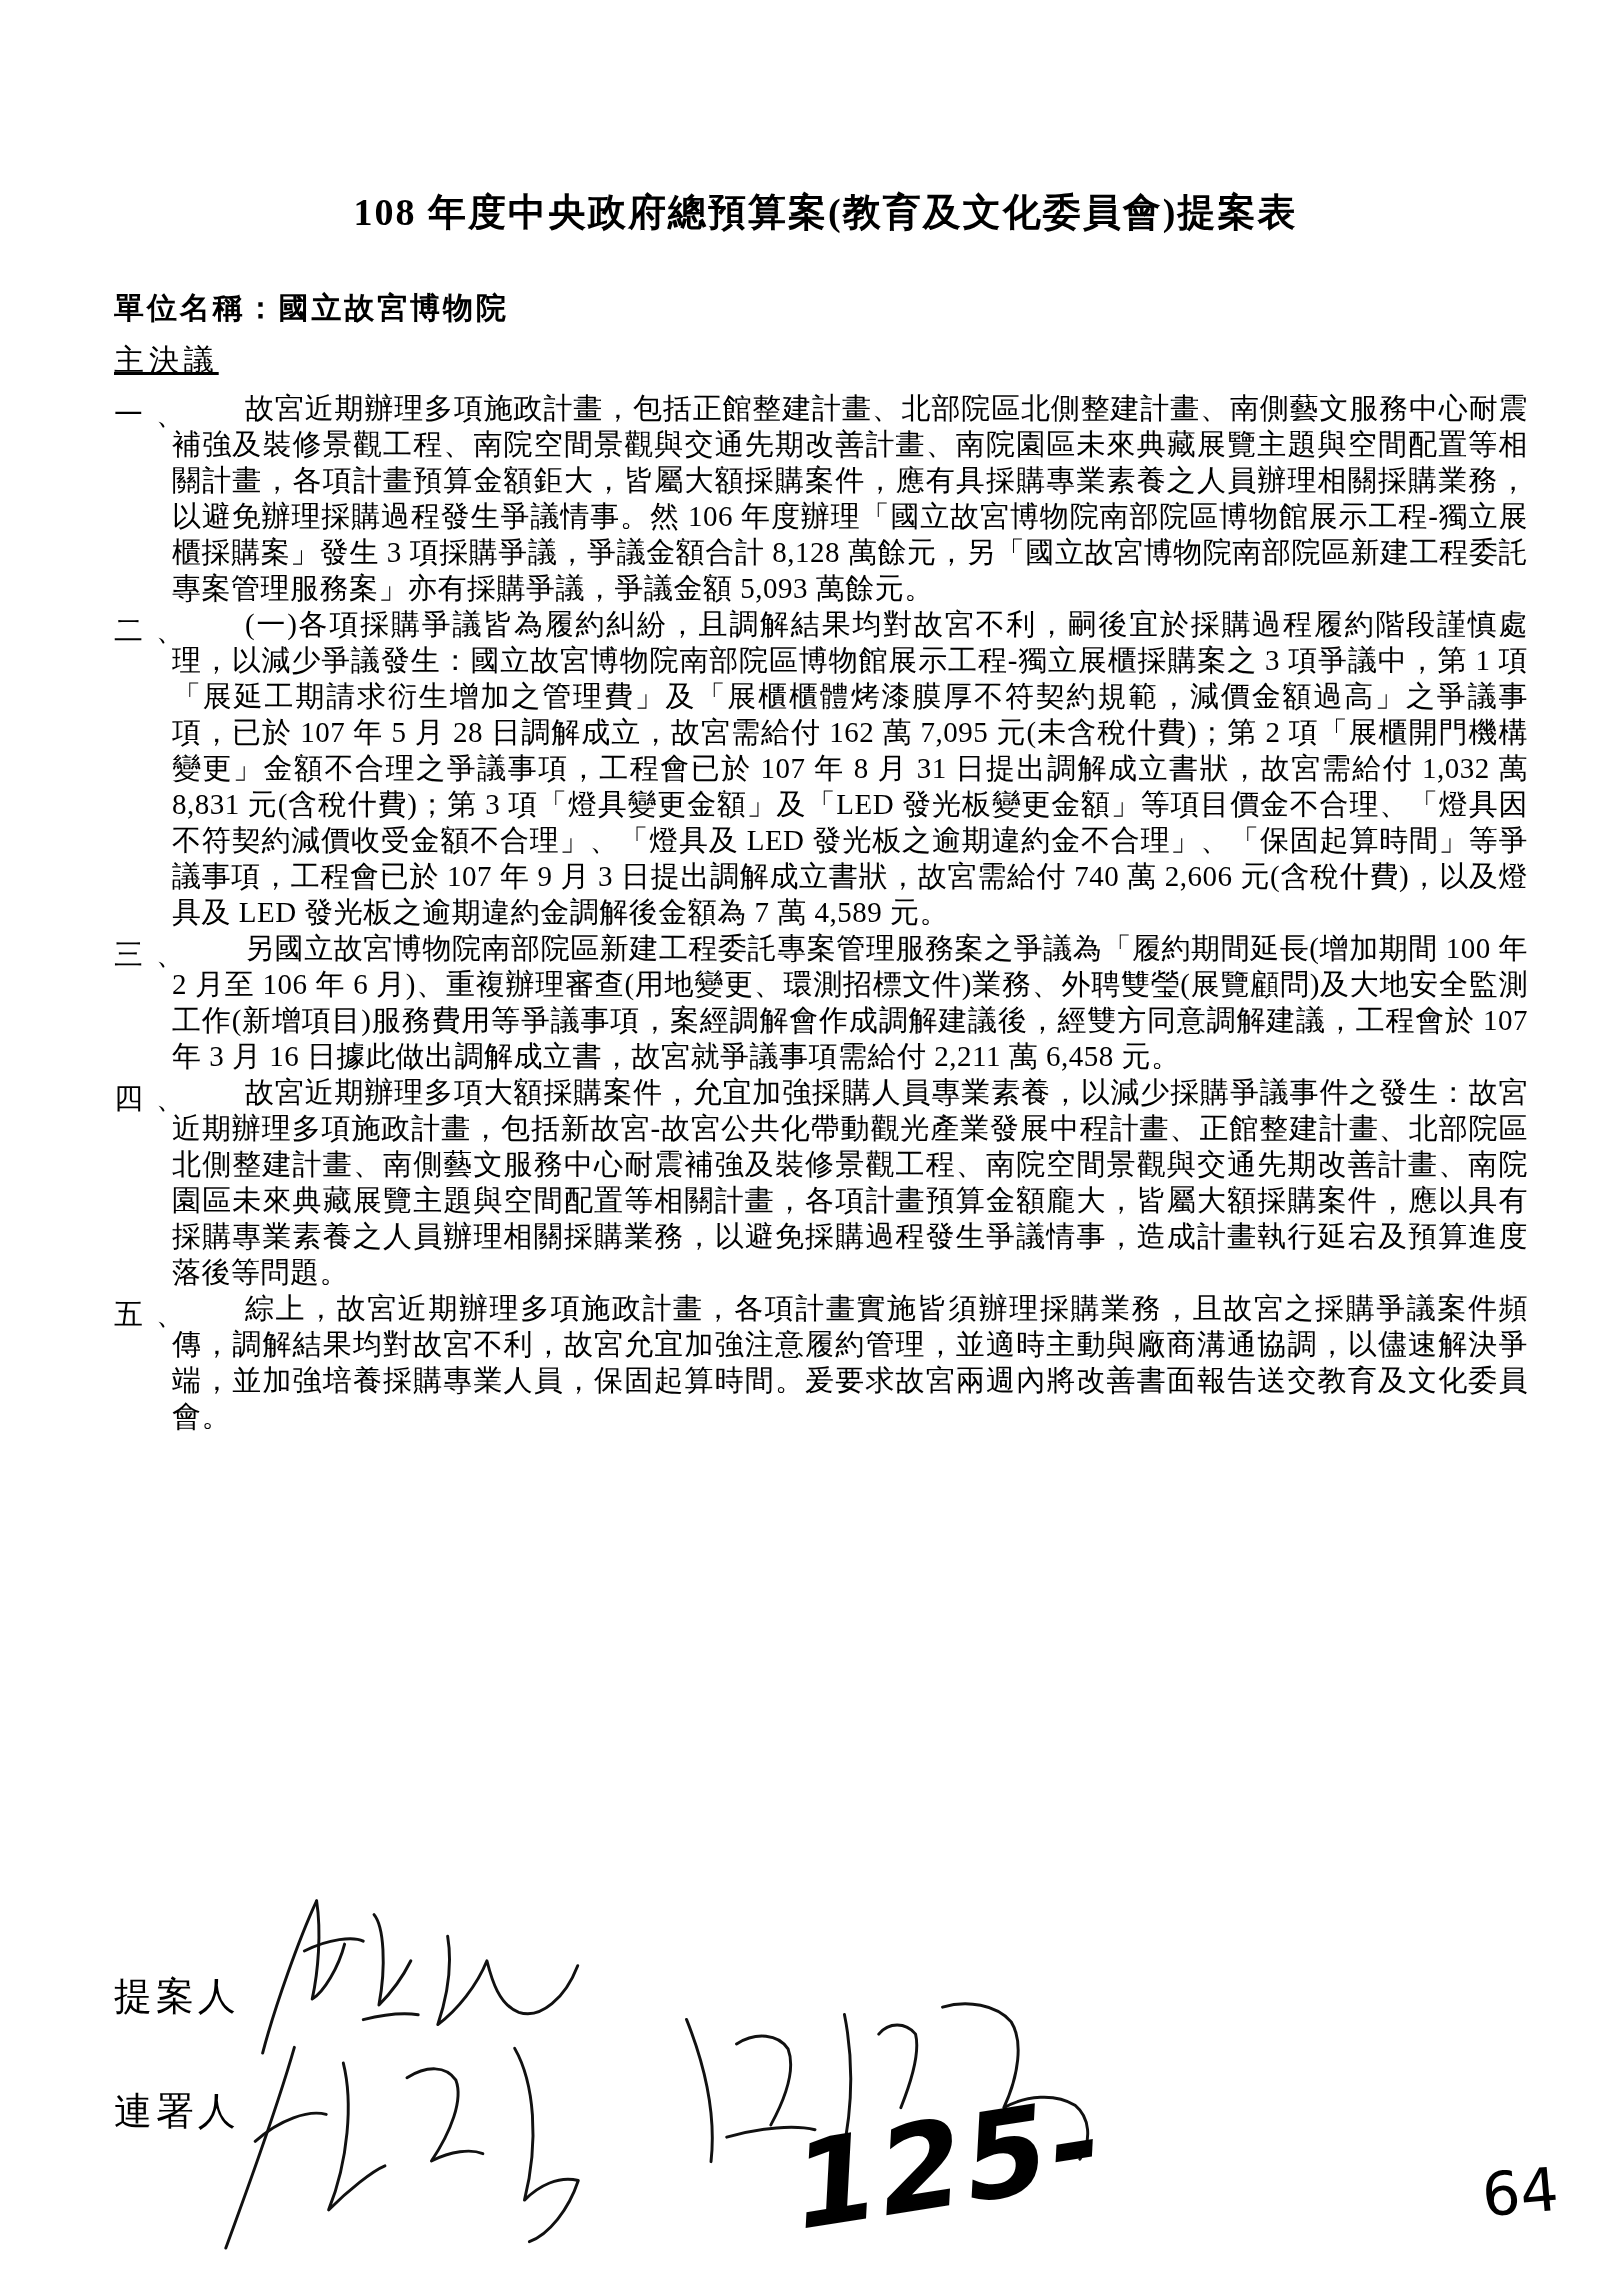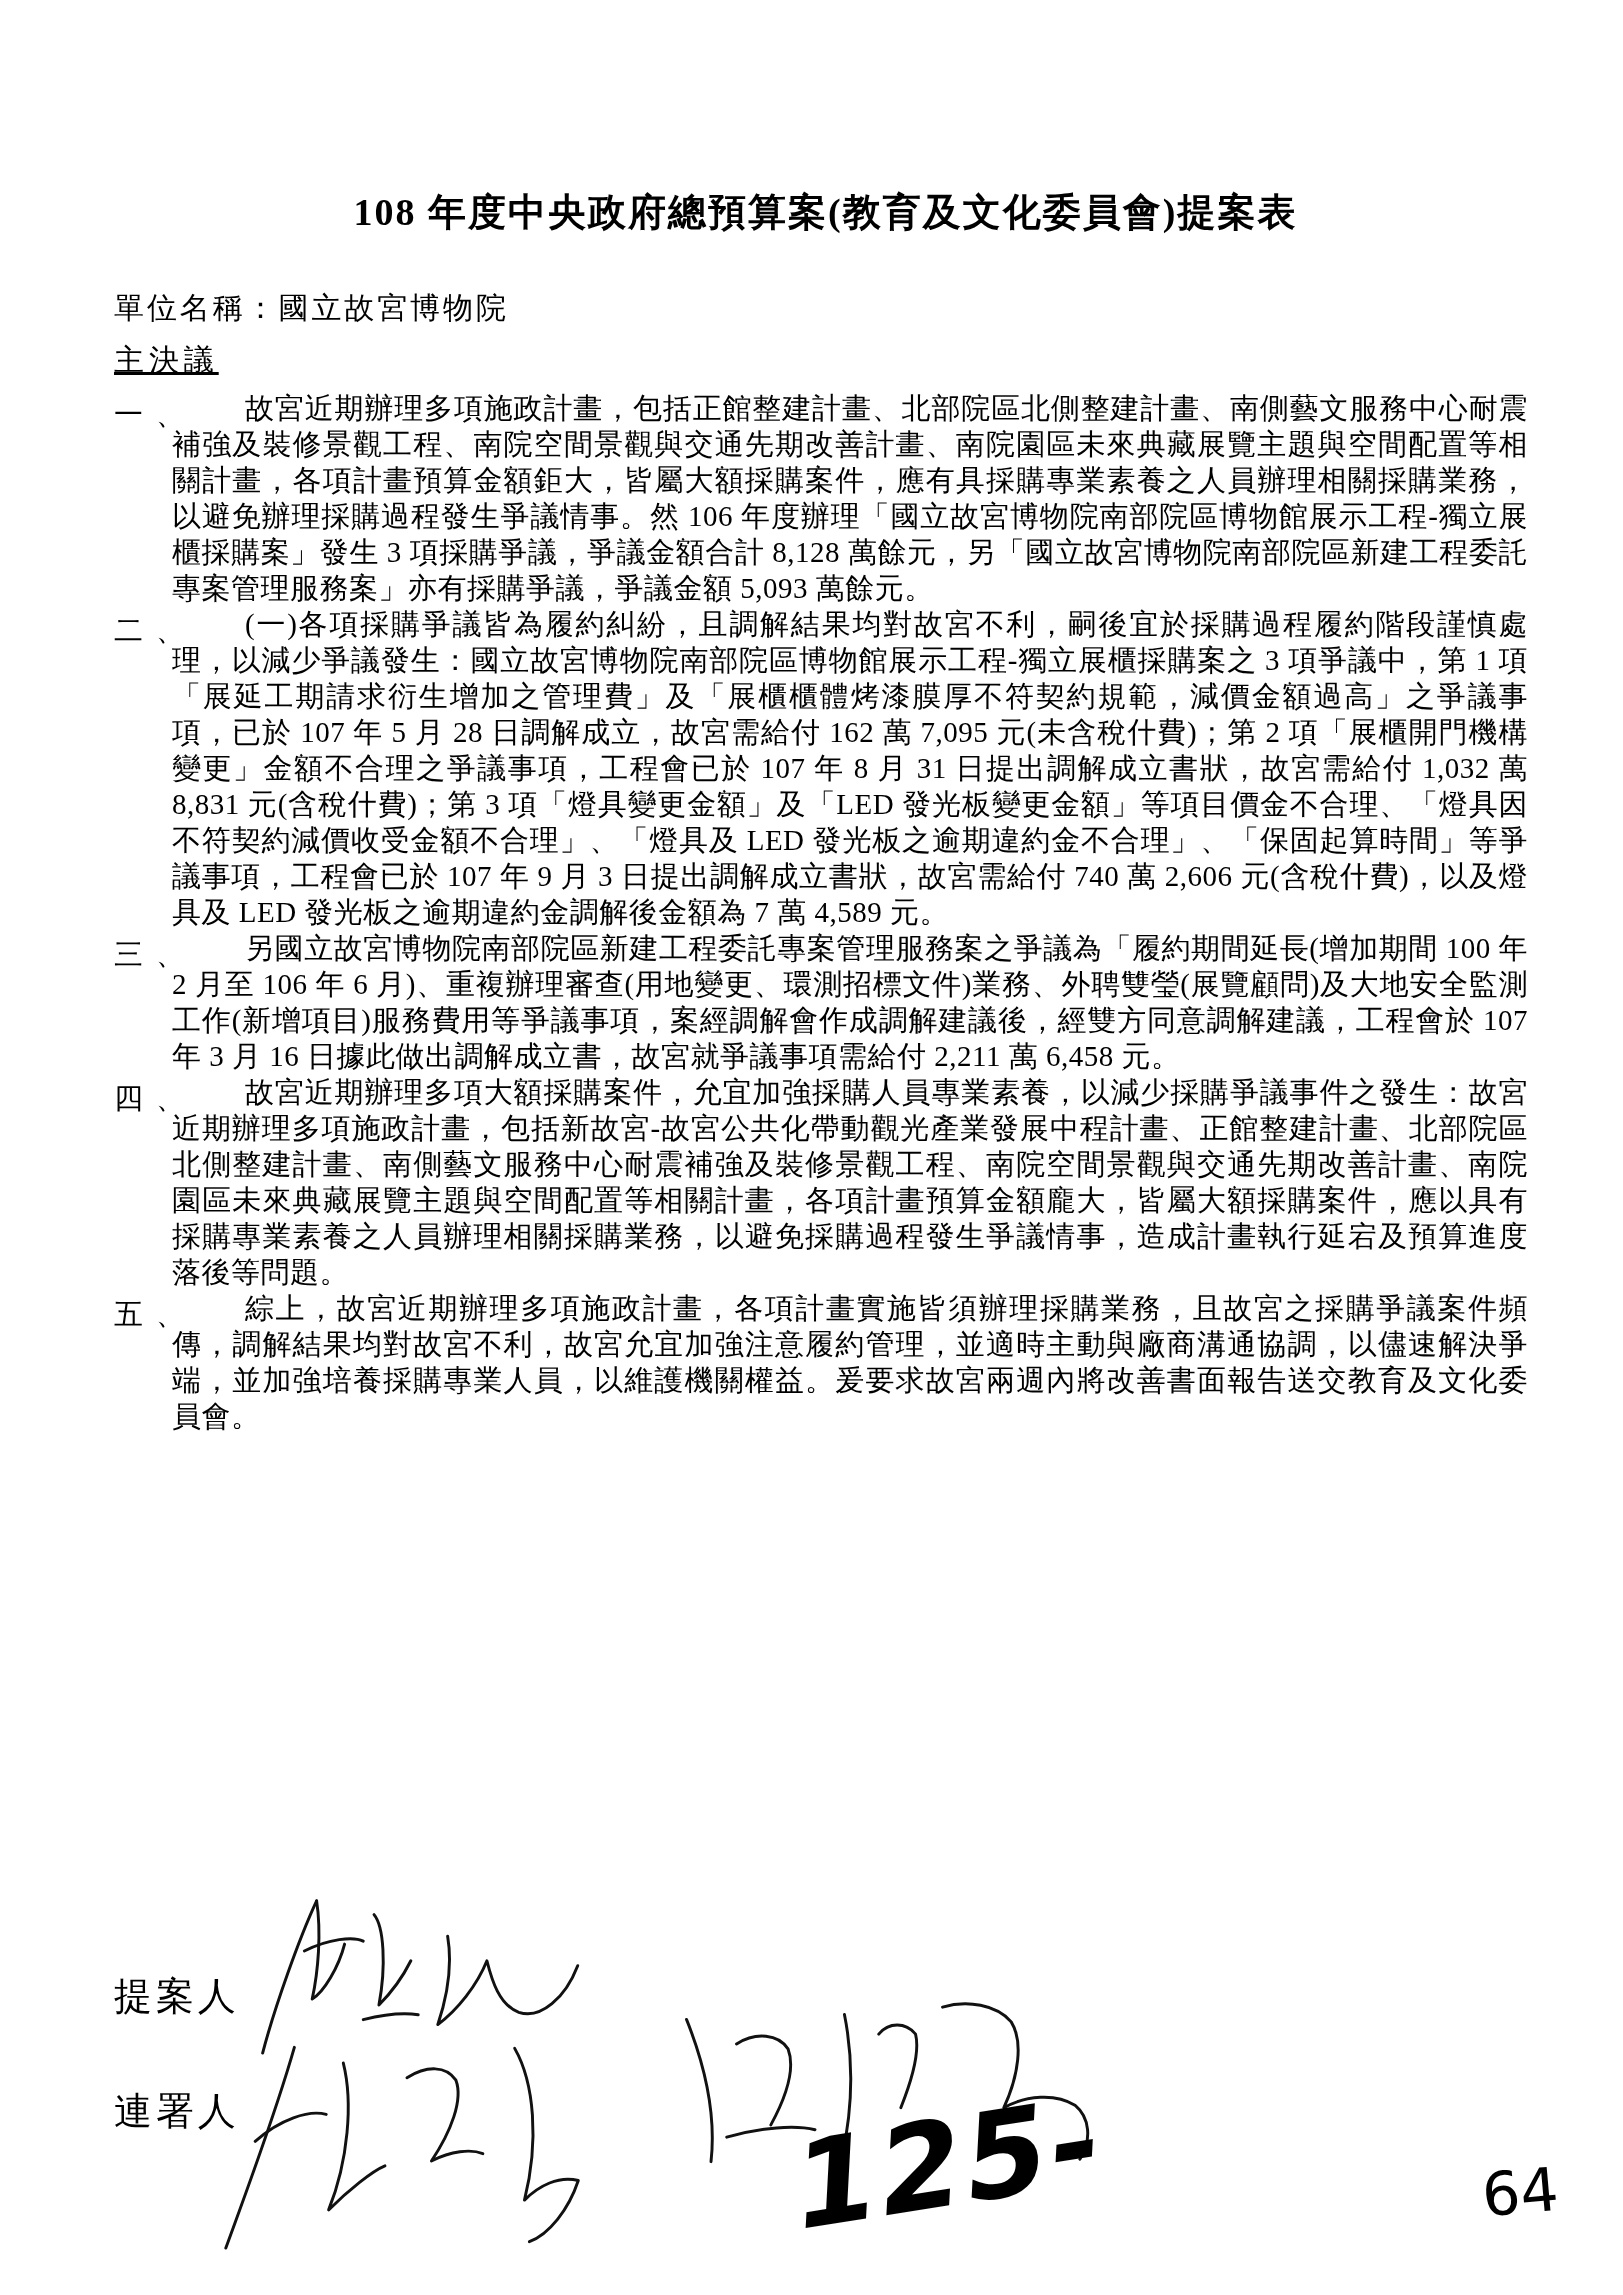--- a/index.html
+++ b/index.html
@@ -15,7 +15,7 @@
     text-align:center;font-size:38px;font-weight:bold;
     letter-spacing:2px;margin:0;padding-left:27px;
   }
-  .unit-line{position:absolute;top:288px;left:114px;font-size:30px;letter-spacing:2.9px;}
+  .unit-line{position:absolute;top:288px;left:114px;font-size:30px;letter-spacing:2.9px;font-weight:bold;}
   .resolution-heading{position:absolute;top:340px;left:114px;font-size:30px;letter-spacing:4.9px;text-decoration:underline;}
   .sections{position:absolute;top:390px;left:114px;width:1414px;}
   .section{position:relative;}

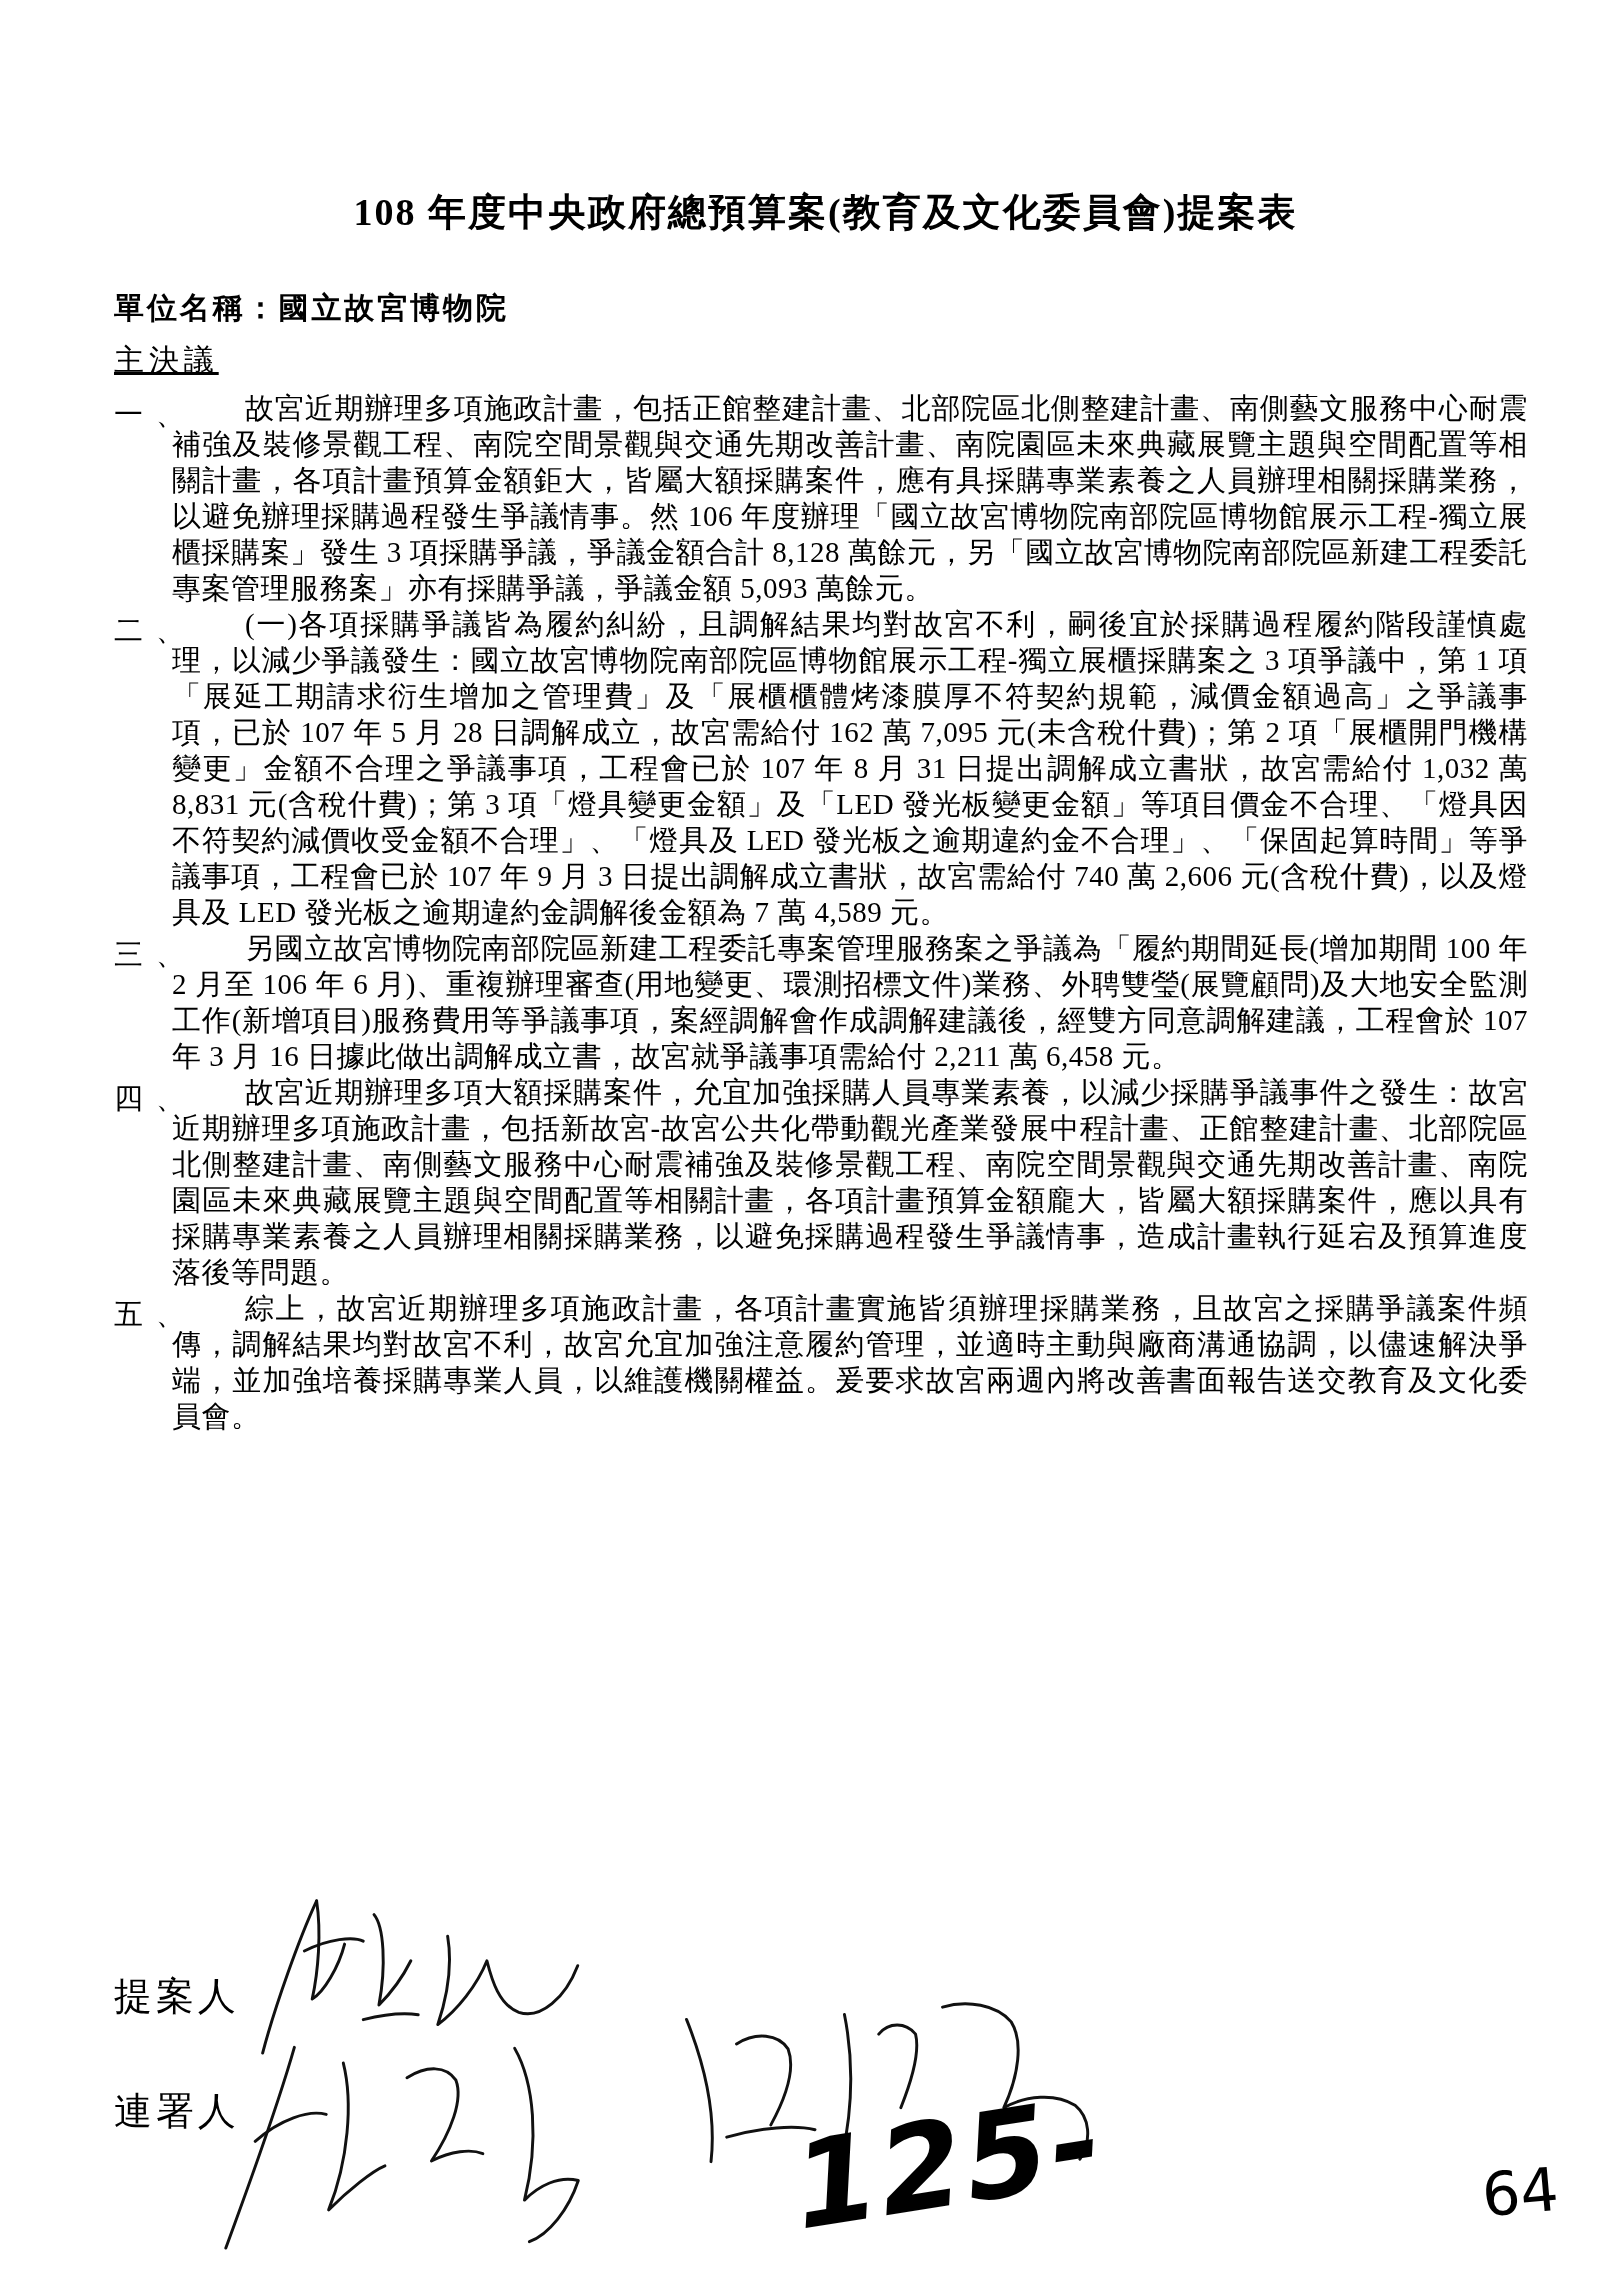--- a/index.html
+++ b/index.html
@@ -80,7 +80,7 @@
       </div>
       <div class="section">
         <span class="num">五、</span>
-        <div class="para">綜上，故宮近期辦理多項施政計畫，各項計畫實施皆須辦理採購業務，且故宮之採購爭議案件頻傳，調解結果均對故宮不利，故宮允宜加強注意履約管理，並適時主動與廠商溝通協調，以儘速解決爭端，並加強培養採購專業人員，以維護機關權益。爰要求故宮兩週內將改善書面報告送交教育及文化委員會。</div>
+        <div class="para">綜上，故宮近期辦理多項施政計畫，各項計畫實施皆須辦理採購業務，且故宮之採購爭議案件頻傳，調解結果均對故宮不利，故宮允宜加強注意履約管理，並適時主動與廠商溝通協調，以儘速解決爭端，並加強培養採購專業人員，保固起算時間。爰要求故宮兩週內將改善書面報告送交教育及文化委員會。</div>
       </div>
     </div>
 

